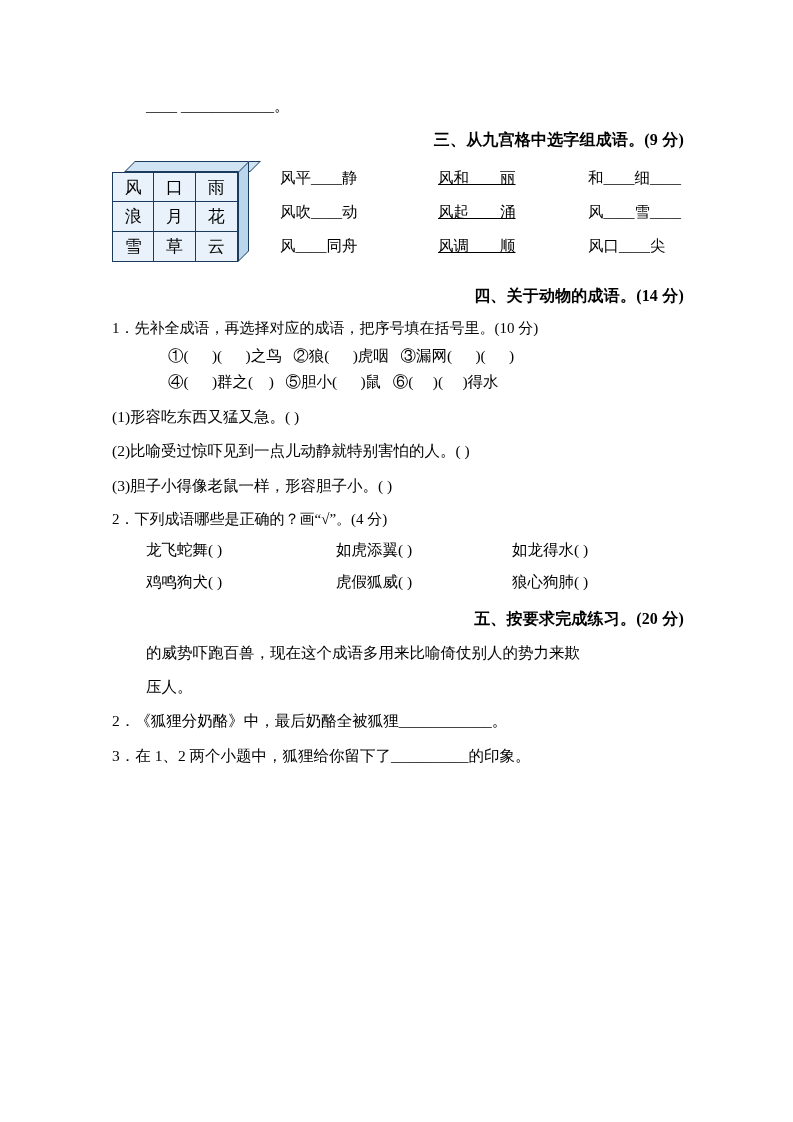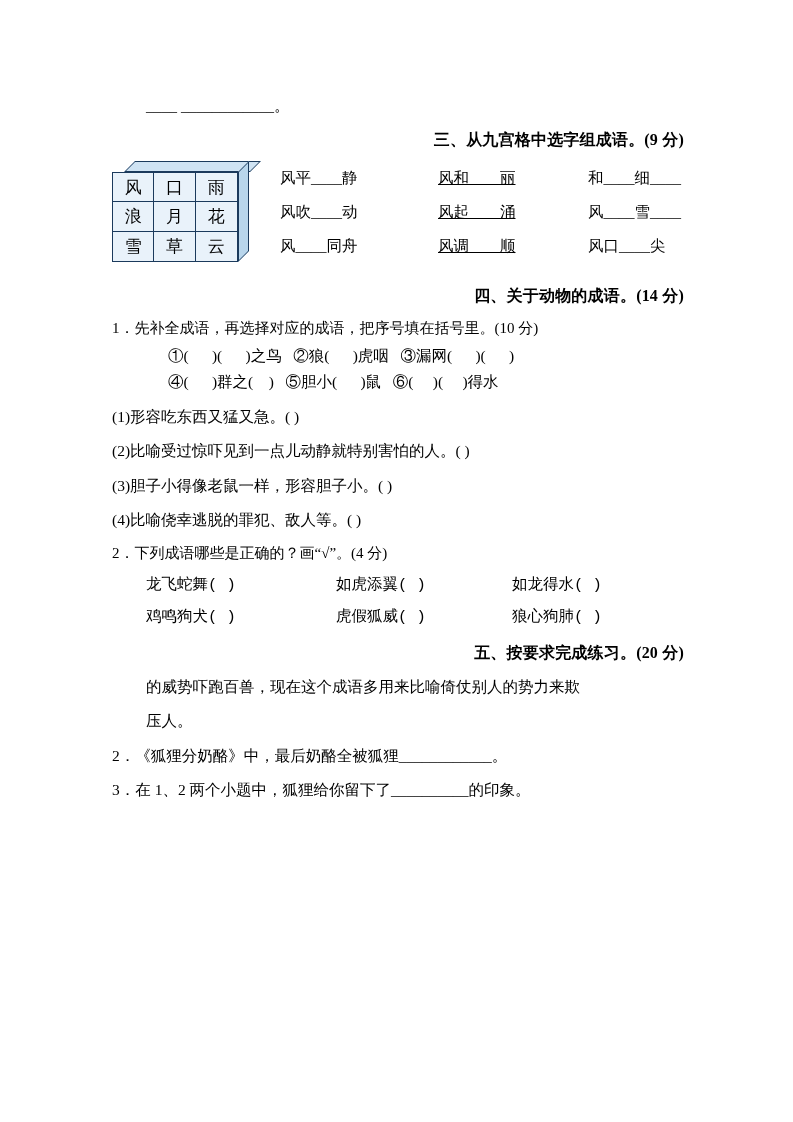--- a/index.html
+++ b/index.html
@@ -213,7 +213,6 @@
     <div class="qline">(1)形容吃东西又猛又急。(        )</div>
     <div class="qline">(2)比喻受过惊吓见到一点儿动静就特别害怕的人。(        )</div>
     <div class="qline">(3)胆子小得像老鼠一样，形容胆子小。(        )</div>
-    <div class="qline">(4)比喻侥幸逃脱的罪犯、敌人等。(        )</div>
 
     <div class="sub gap-md">2．下列成语哪些是正确的？画“√”。(4 分)</div>
 

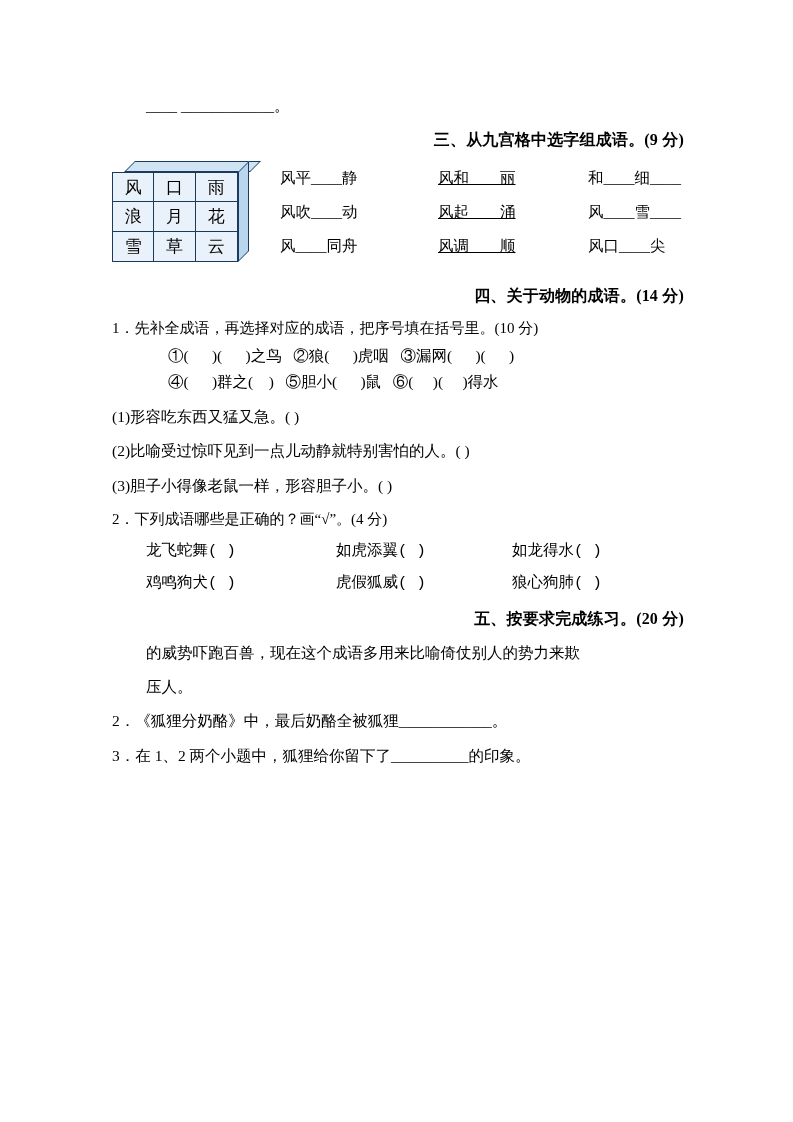--- a/index.html
+++ b/index.html
@@ -153,7 +153,7 @@
     font-size: 15.5px;
     margin-top: 11px;
   }
-  .row-cells > div { flex: 0 0 auto; font-family: Liberation Mono, monospace; }
+  .row-cells > div { flex: 0 0 auto; }
   .w200 { width: 190px; }
   .w190 { width: 176px; }
 </style>

